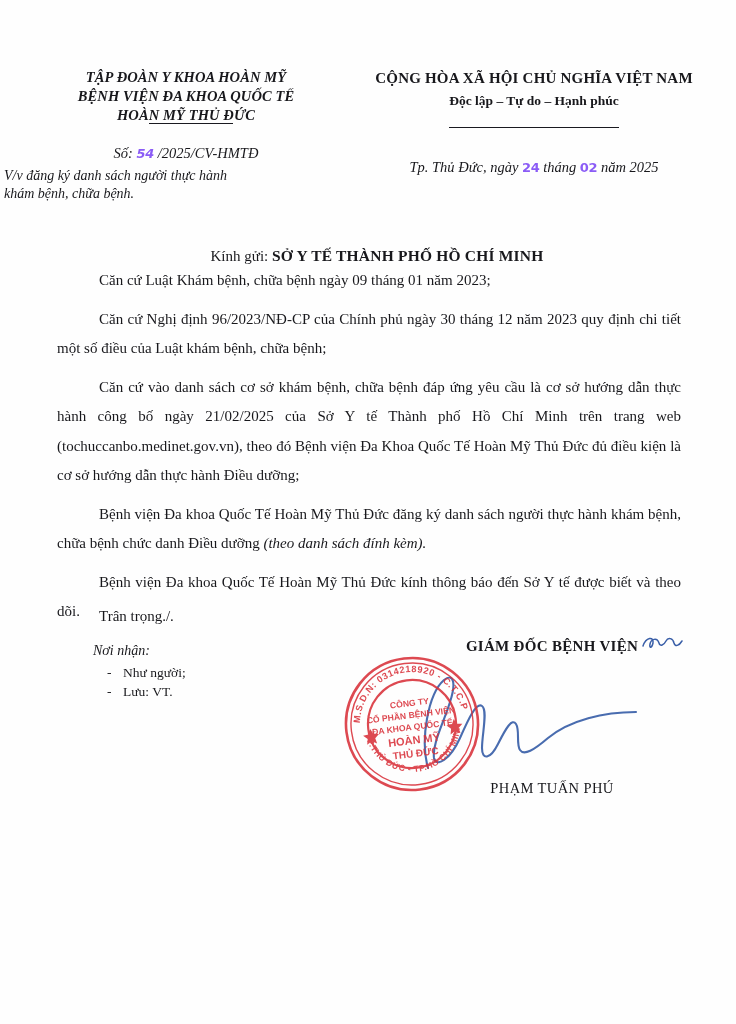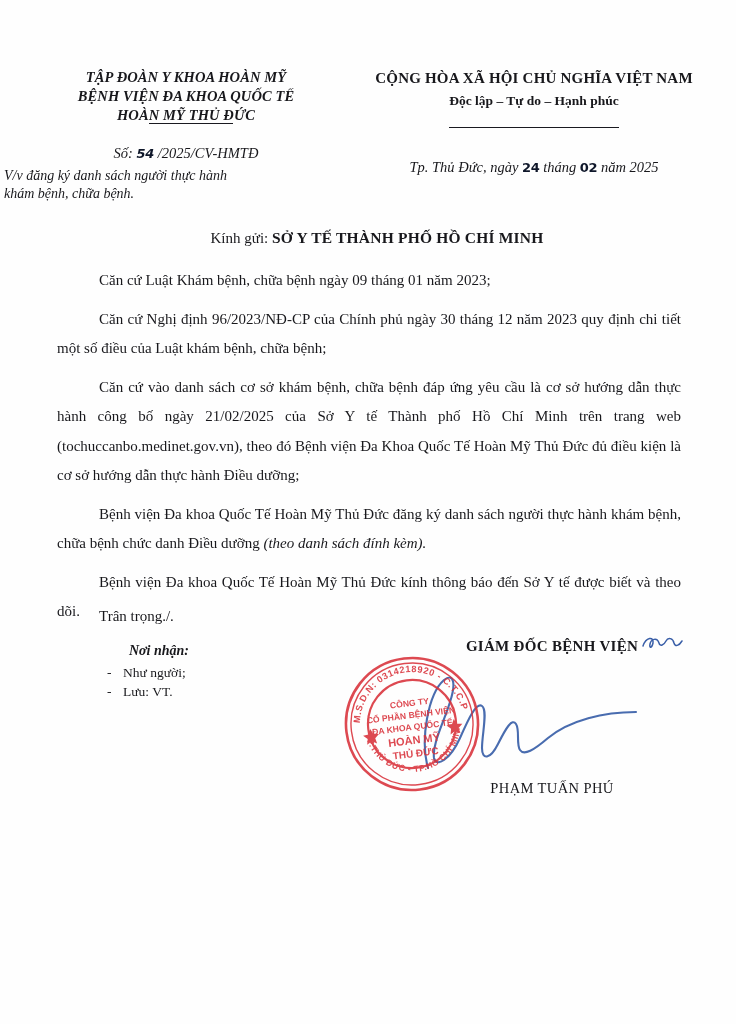--- a/index.html
+++ b/index.html
@@ -92,7 +92,7 @@
     white-space: nowrap;
   }
   .ink {
-    color: #0f172a;
+    color: #8b5cf6;
     font-family: "DejaVu Sans", sans-serif;
     font-weight: bold;
     font-size: 13px;

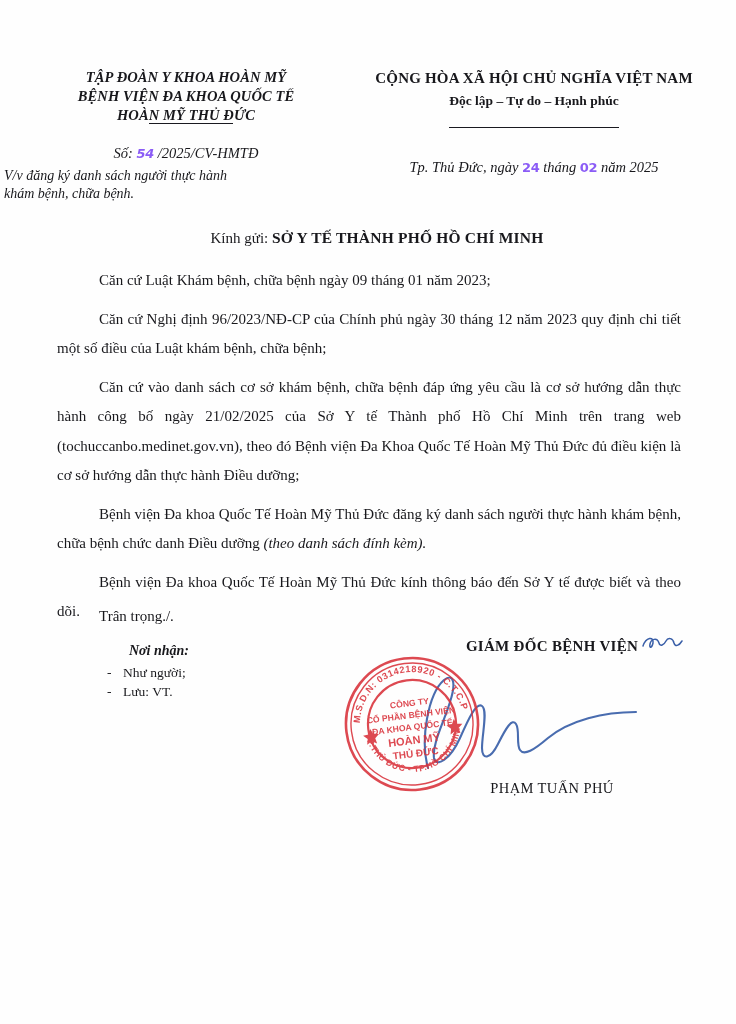--- a/index.html
+++ b/index.html
@@ -119,7 +119,7 @@
   
   .kinh-gui {
     position: absolute;
-    top: 229px;
+    top: 247px;
     left: 0;
     width: 736px;
     text-align: center;

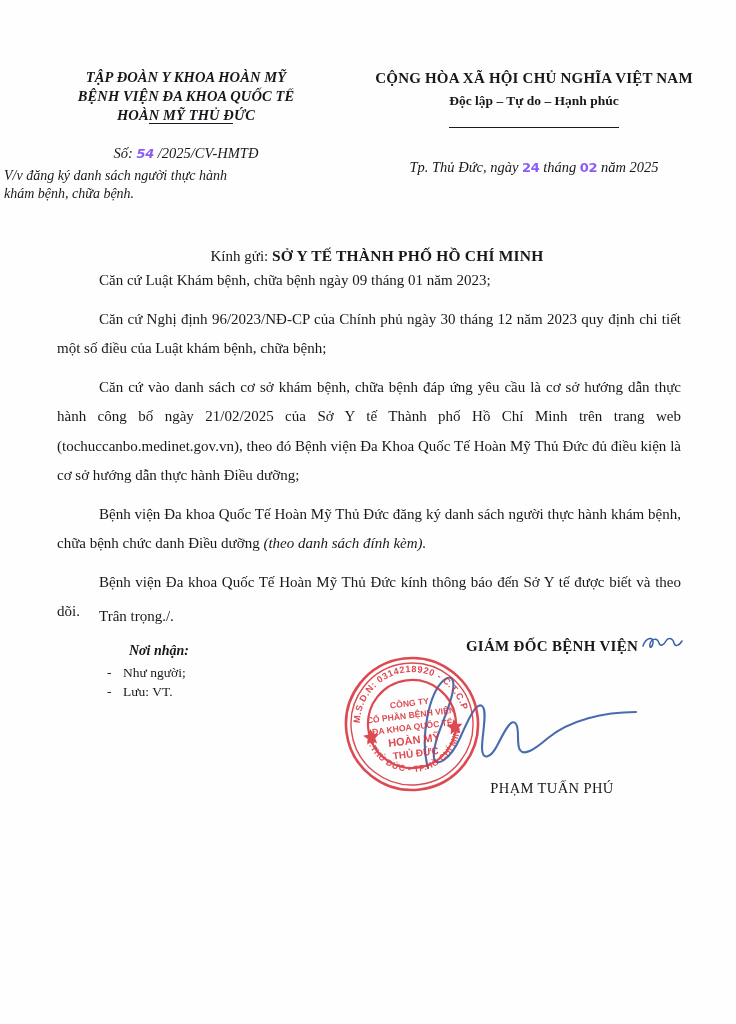--- a/index.html
+++ b/index.html
@@ -168,10 +168,9 @@
     line-height: 19px;
   }
   .noi-nhan .nn-title {
-    font-weight: bold;
+    font-weight: normal;
     font-style: italic;
     font-size: 14px;
-    margin-left: 36px;
   }
   .noi-nhan ul {
     list-style: none;

